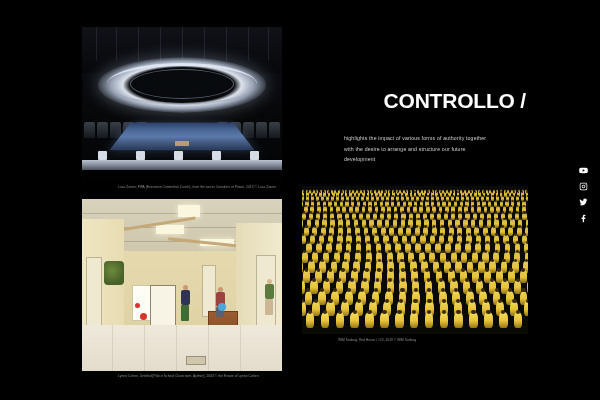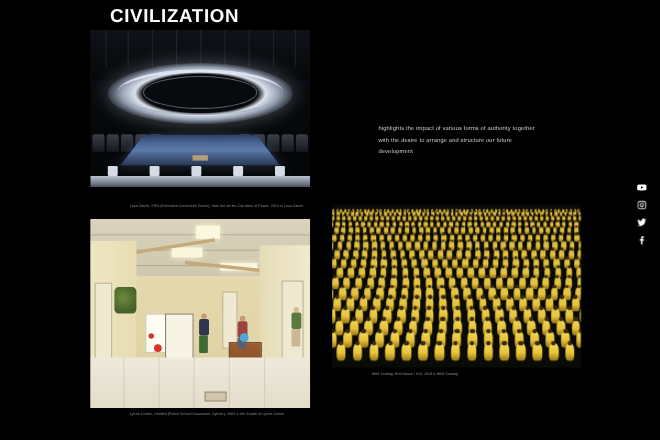--- a/index.html
+++ b/index.html
@@ -271,7 +271,6 @@
 
 <div class="stage">
 
-  <div class="section-title">CIVILIZATION</div>
 
   <div class="left-col">
 

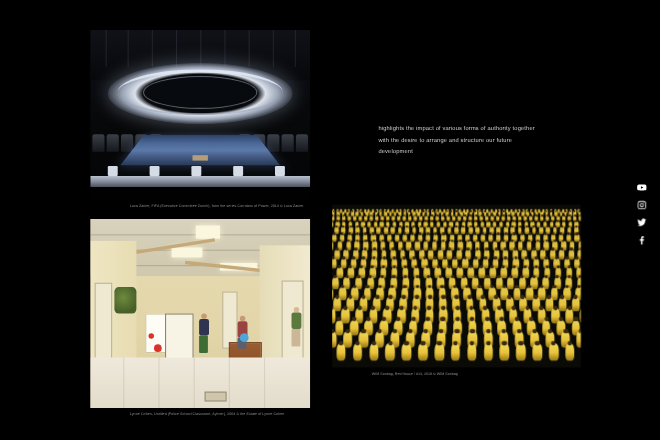--- a/index.html
+++ b/index.html
@@ -380,6 +380,7 @@
 
   <div class="right-col">
     <div class="headline">
+      <span class="l1">CONTROLLO /</span>
     </div>
     <div class="blurb">highlights the impact of various forms of authority together with the desire to arrange and structure our future development</div>
   </div>

